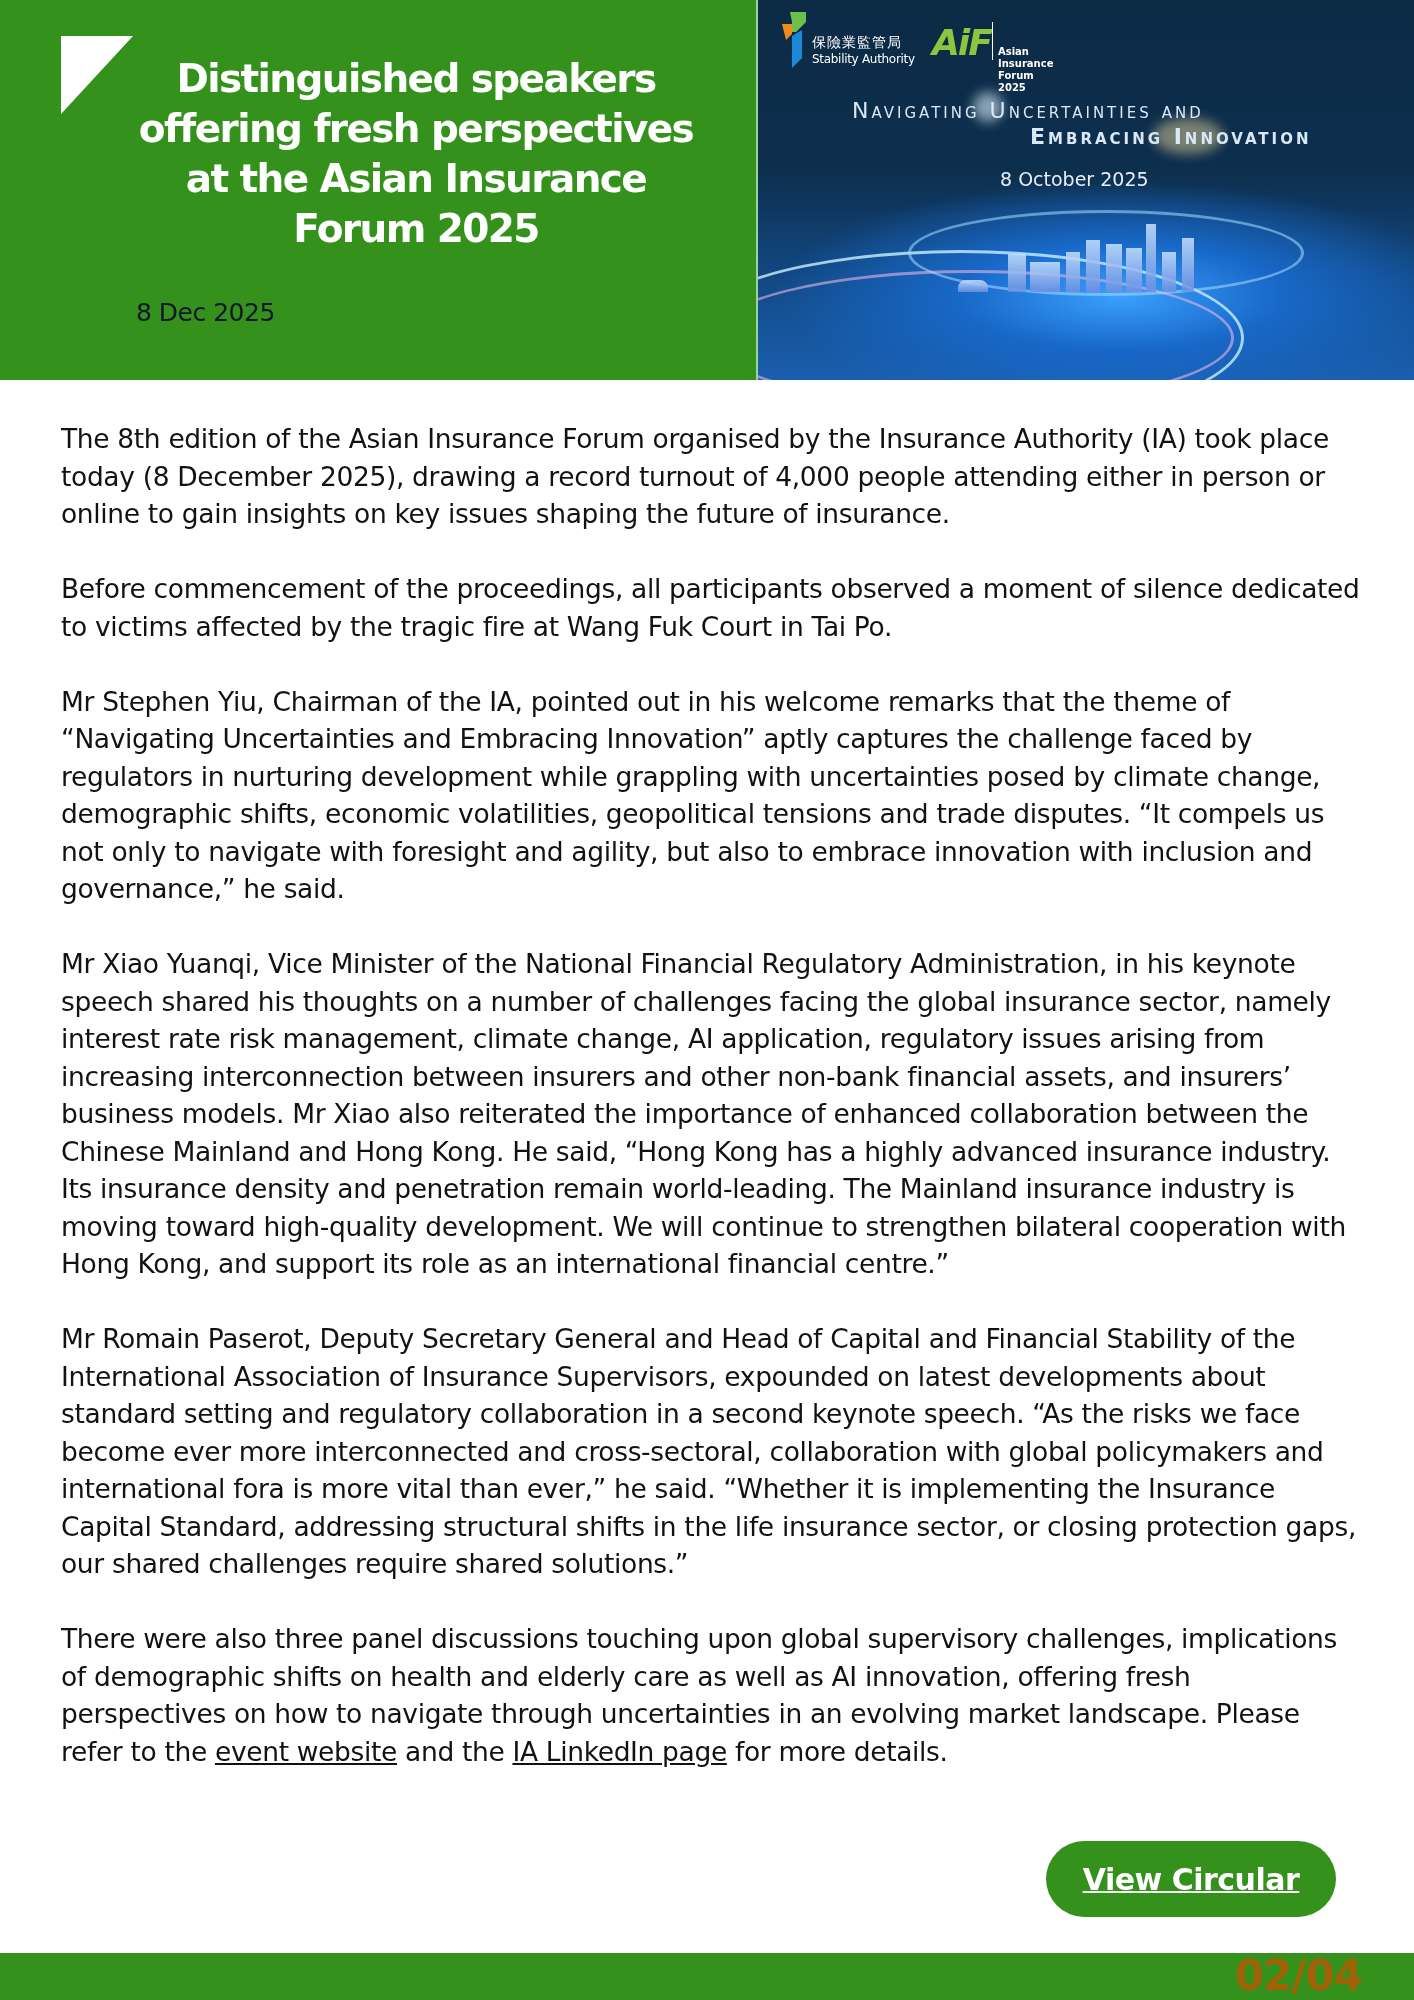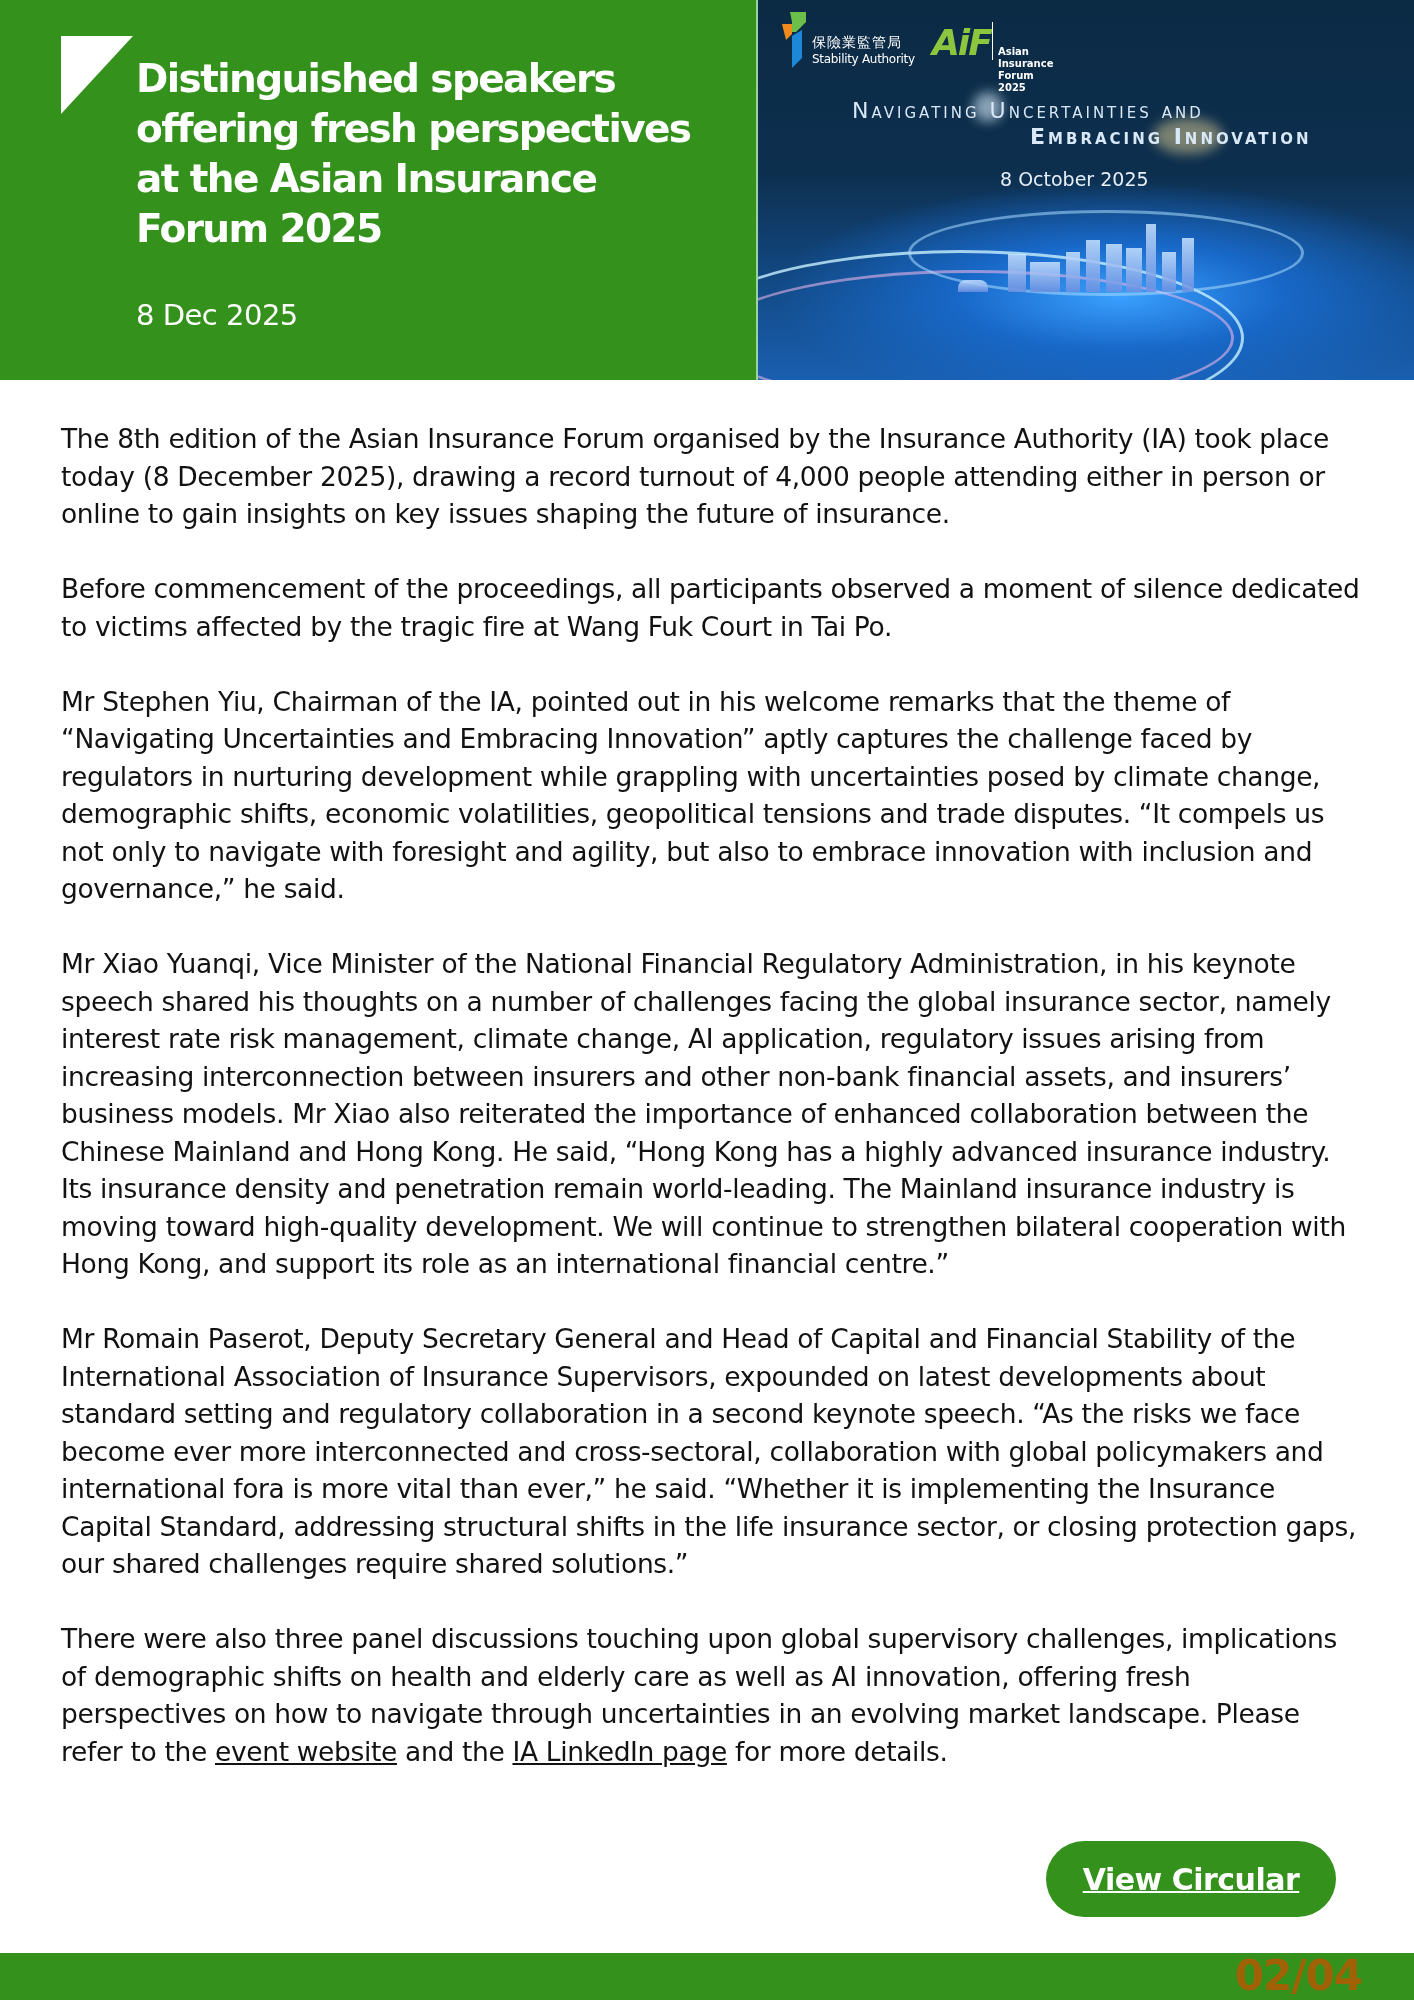--- a/index.html
+++ b/index.html
@@ -7,7 +7,7 @@
   .hero { position:absolute; left:0; top:0; width:1414px; height:380px; }
   .green-panel { position:absolute; left:0; top:0; width:756px; height:380px; background:#34921c; }
   .triangle { position:absolute; left:61px; top:36px; width:0; height:0; border-top:78px solid #ffffff; border-right:72px solid transparent; }
-  .title { position:absolute; left:136px; top:54px; width:560px; margin:0; font-family:"DejaVu Sans", sans-serif; font-weight:bold; font-size:39px; line-height:50px; letter-spacing:-1.6px; color:#ffffff; }
+  .title { position:absolute; left:136px; top:54px; width:560px; margin:0; font-family:"DejaVu Sans", sans-serif; font-weight:bold; font-size:39px; line-height:50px; letter-spacing:-1.6px; color:#ffffff;text-align:center; }
   .date { position:absolute; left:136px; top:298px; font-size:29px; color:#ffffff; letter-spacing:-0.5px; }
   .banner { position:absolute; left:756px; top:0; width:658px; height:380px; overflow:hidden;
     background: radial-gradient(ellipse 70% 40% at 55% 78%, #3aa0ff 0%, #1868c8 35%, rgba(16,60,120,0) 75%),

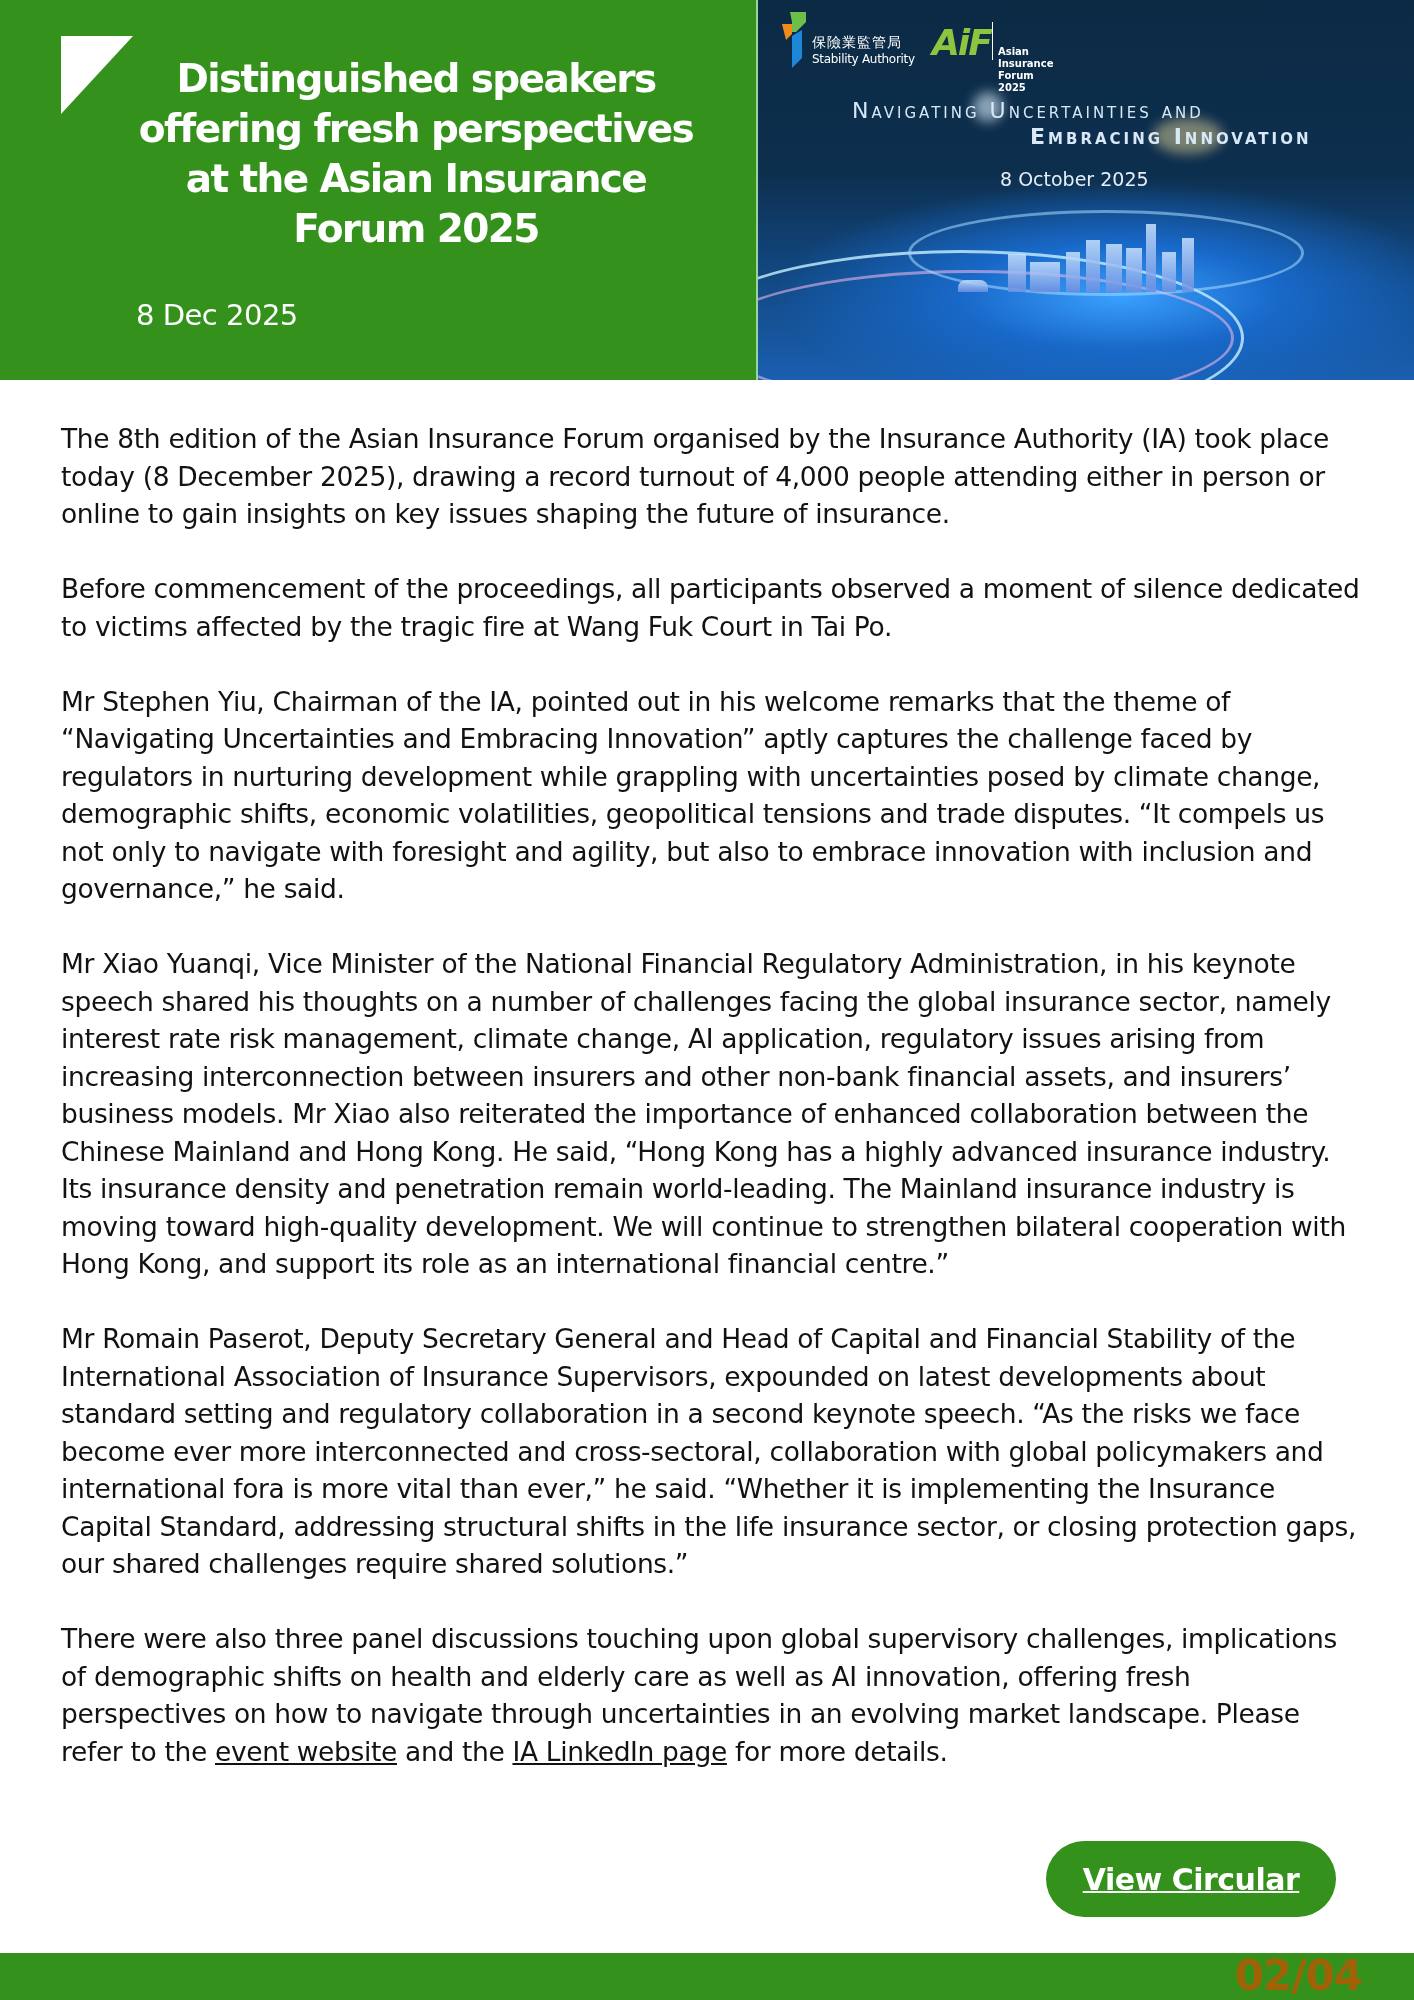--- a/index.html
+++ b/index.html
@@ -8,7 +8,7 @@
   .green-panel { position:absolute; left:0; top:0; width:756px; height:380px; background:#34921c; }
   .triangle { position:absolute; left:61px; top:36px; width:0; height:0; border-top:78px solid #ffffff; border-right:72px solid transparent; }
   .title { position:absolute; left:136px; top:54px; width:560px; margin:0; font-family:"DejaVu Sans", sans-serif; font-weight:bold; font-size:39px; line-height:50px; letter-spacing:-1.6px; color:#ffffff;text-align:center; }
-  .date { position:absolute; left:136px; top:298px; font-size:29px; color:#ffffff; letter-spacing:-0.5px; }
+  .date { position:absolute; left:136px; top:298px; font-size:25px; color:#0f172a; letter-spacing:-0.5px; }
   .banner { position:absolute; left:756px; top:0; width:658px; height:380px; overflow:hidden;
     background: radial-gradient(ellipse 70% 40% at 55% 78%, #3aa0ff 0%, #1868c8 35%, rgba(16,60,120,0) 75%),
                 linear-gradient(180deg, #0b2a44 0%, #0d2f4e 45%, #124a86 75%, #1a5fb0 100%);

